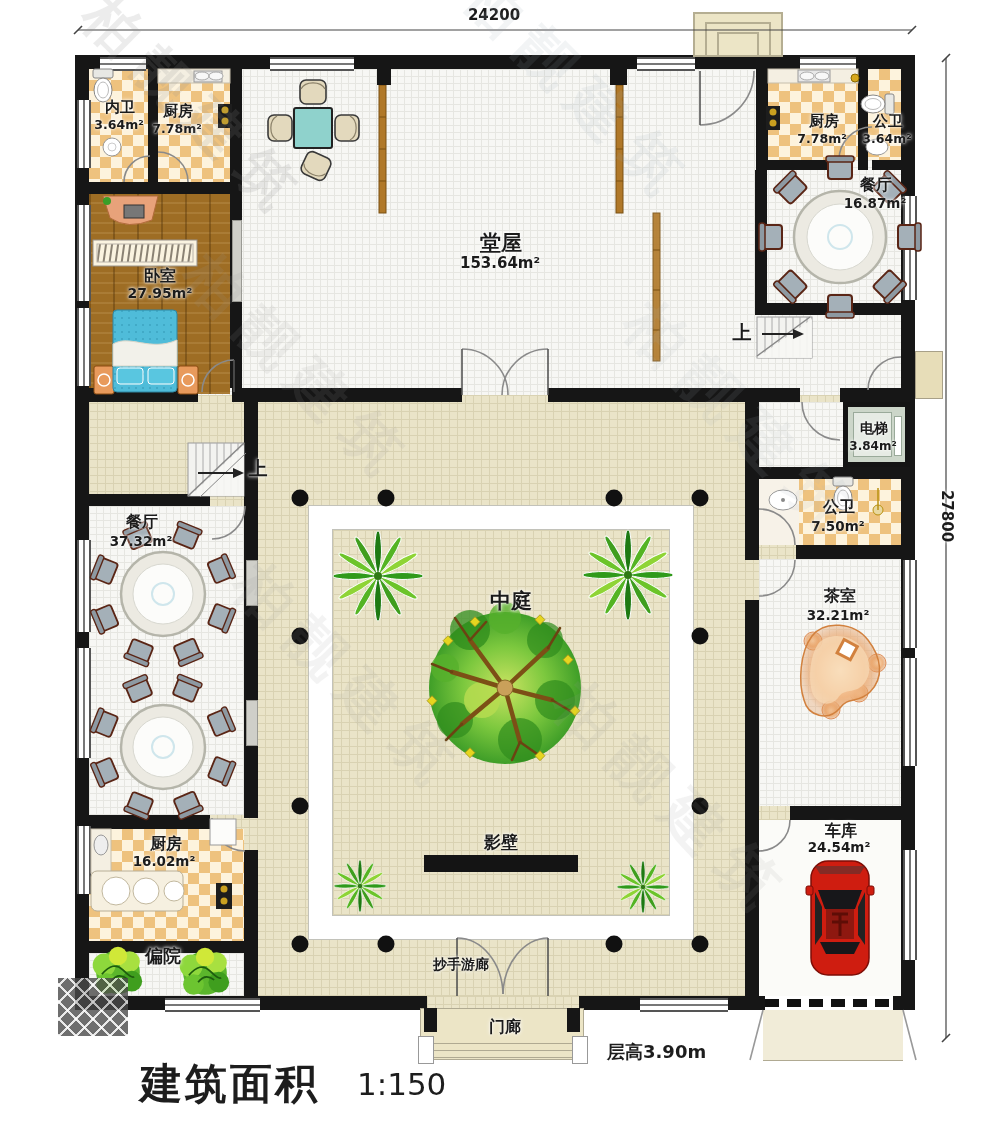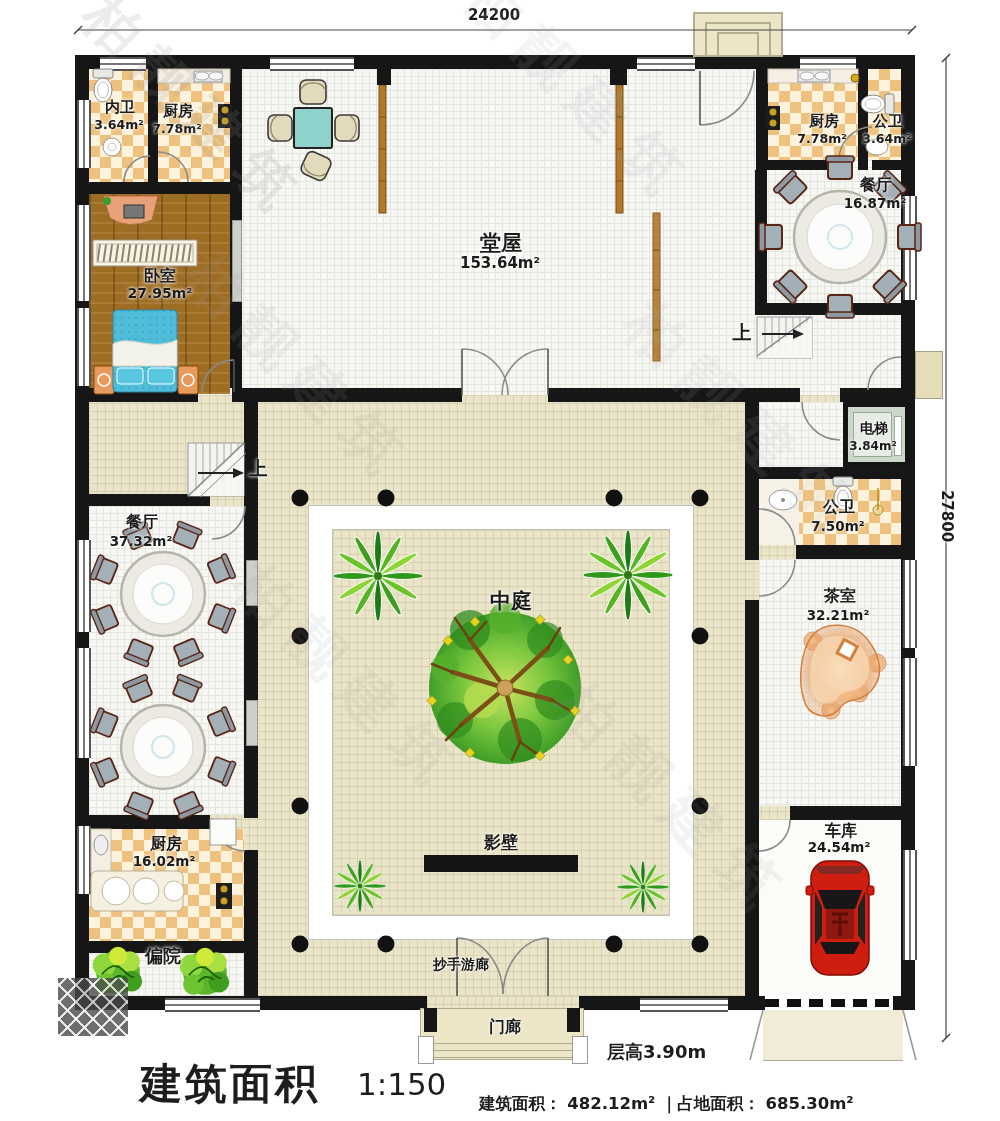--- a/index.html
+++ b/index.html
@@ -492,7 +492,6 @@
   <div class="tb" style="left:140px;top:1056px;font-size:42px;letter-spacing:3px;">建筑面积</div>
   <div class="tb" style="left:357px;top:1066px;font-size:31px;font-weight:normal;">1:150</div>
   <div class="tb" style="left:607px;top:1040px;font-size:18px;text-align:right;">层高3.90m</div>
-  <div class="tb" style="left:479px;top:1093px;font-size:16.5px;">建筑面积： 482.12m²  ｜占地面积： 685.30m²</div>
 
 </div>
 

